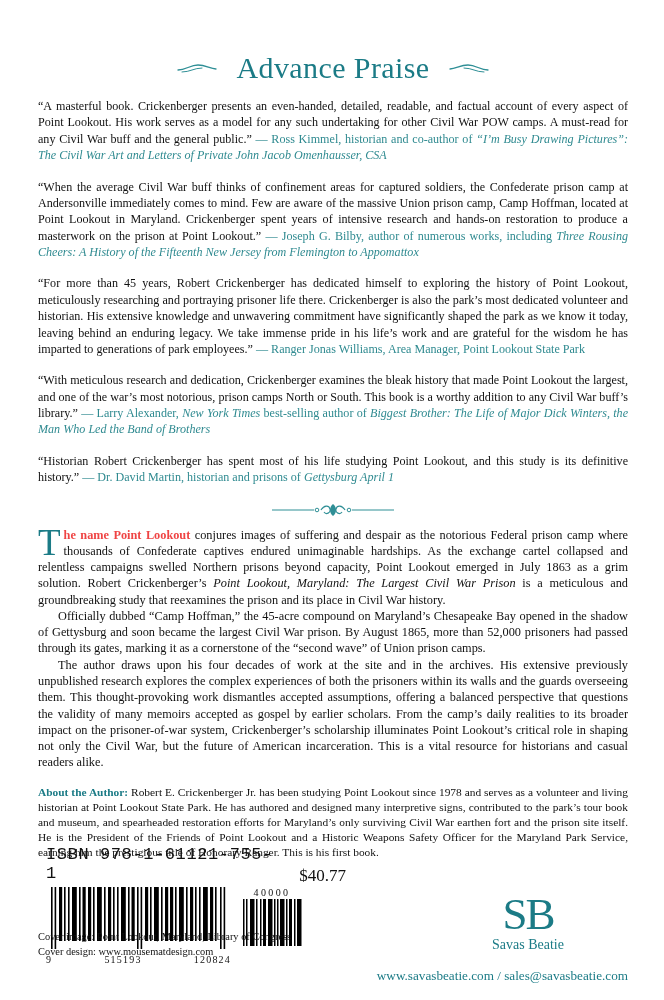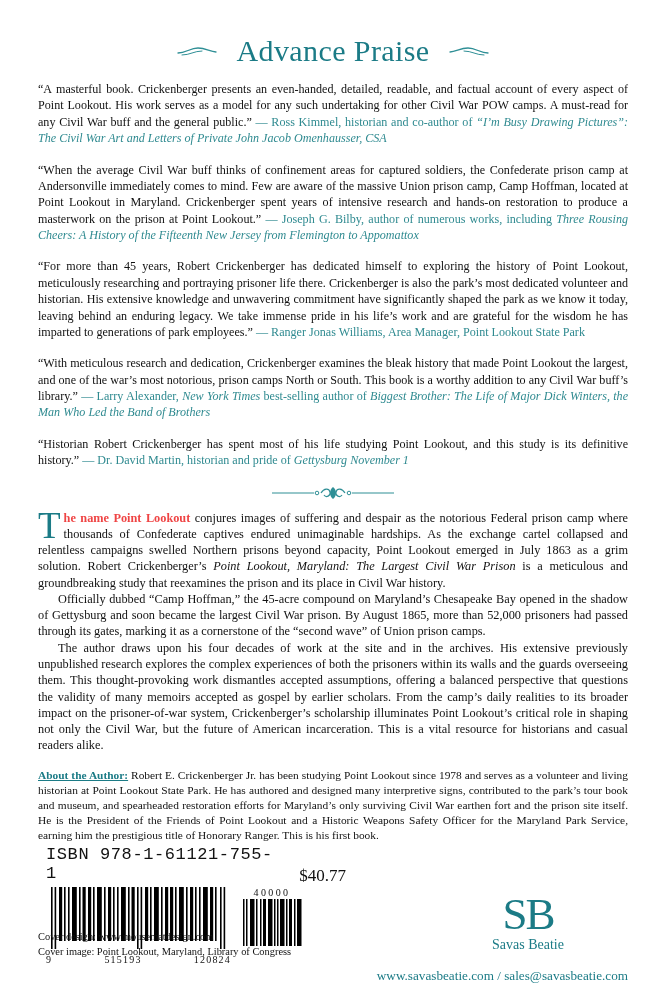--- a/index.html
+++ b/index.html
@@ -31,7 +31,7 @@
 
   
   .praise-header {
-    margin-top: 36px;
+    margin-top: 53px;
     text-align: center;
     display: flex;
     align-items: center;

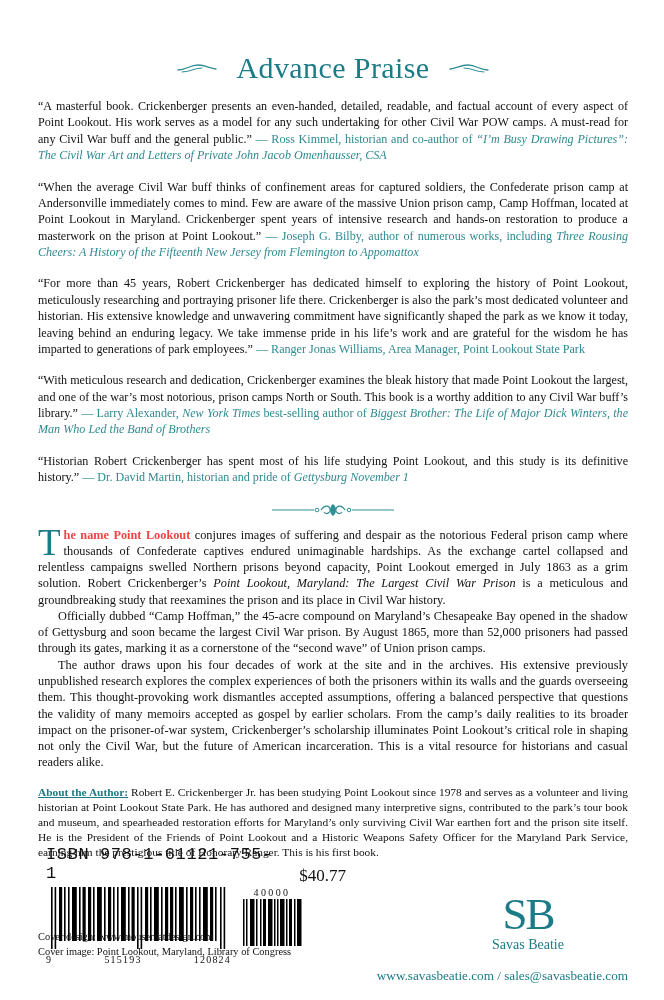--- a/index.html
+++ b/index.html
@@ -253,7 +253,7 @@
     </div>
 
     <div class="blurb">
-      <span>“Historian Robert Crickenberger has spent most of his life studying Point Lookout, and this study is its definitive history.”</span><span class="attrib"> — Dr. David Martin, historian and pride of </span><span class="attrib-i">Gettysburg November 1</span>
+      <span>“Historian Robert Crickenberger has spent most of his life studying Point Lookout, and this study is its definitive history.”</span><span class="attrib"> — Dr. David Martin, historian and prisons of </span><span class="attrib-i">Gettysburg November 1</span>
     </div>
 
     <div class="ornament-wrap">

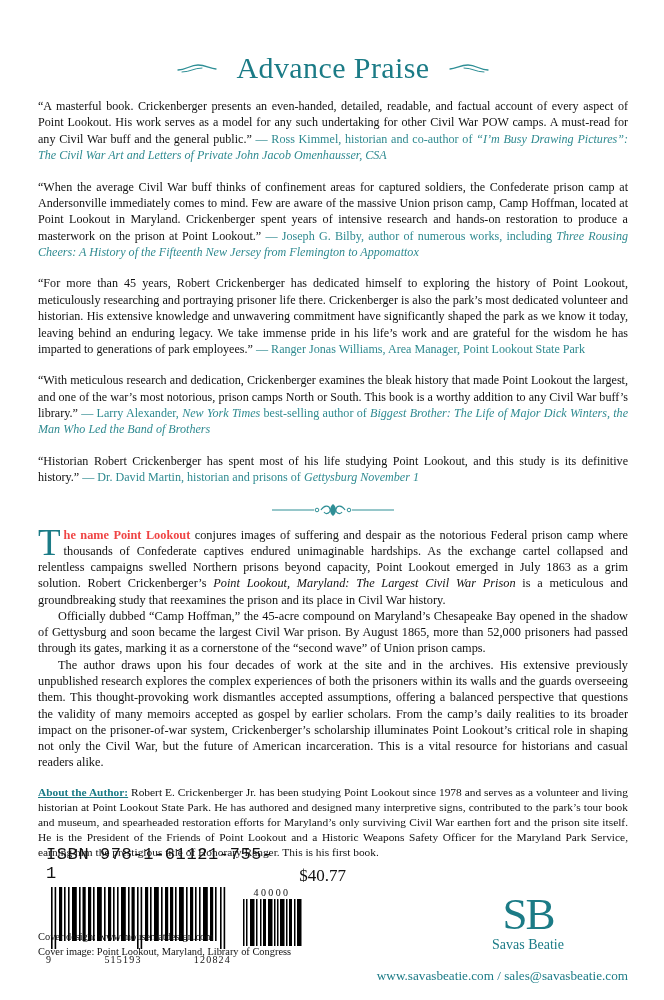--- a/index.html
+++ b/index.html
@@ -253,7 +253,7 @@
     </div>
 
     <div class="blurb">
-      <span>“Historian Robert Crickenberger has spent most of his life studying Point Lookout, and this study is its definitive history.”</span><span class="attrib"> — Dr. David Martin, historian and prisons of </span><span class="attrib-i">Gettysburg November 1</span>
+      <span>“Historian Robert Crickenberger has spent most of his life studying Point Lookout, and this study is its definitive history.”</span><span class="attrib"> — Dr. David Martin, historian and prisons of </span><span class="attrib-i">Gettysburg April 1</span>
     </div>
 
     <div class="ornament-wrap">

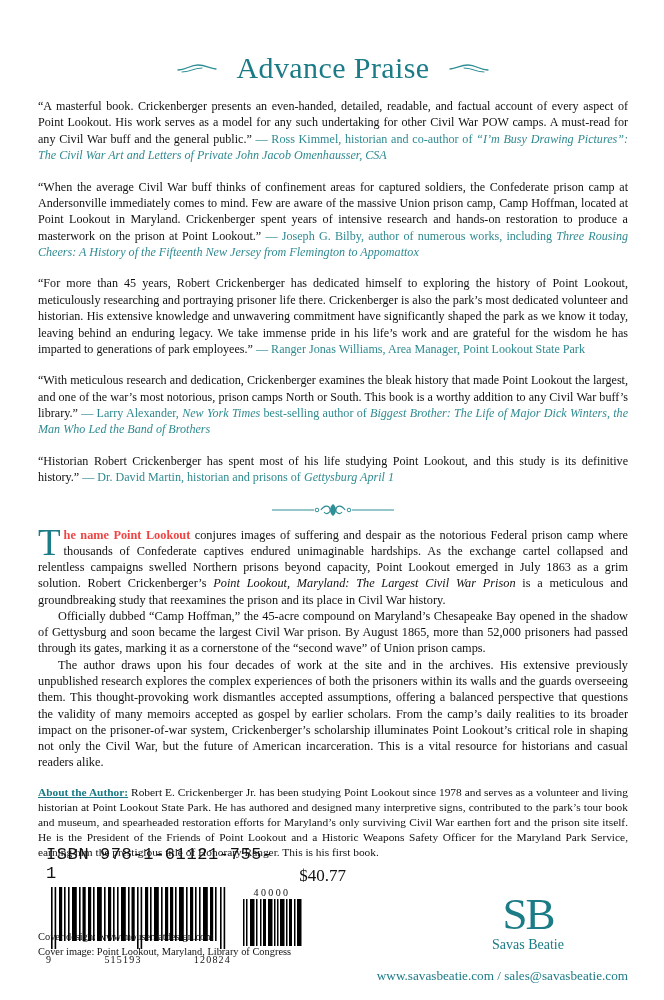--- a/index.html
+++ b/index.html
@@ -118,7 +118,6 @@
   .about-label {
     color: #1b7b86;
     font-weight: bold;
-    text-decoration: underline;
   }
 
   

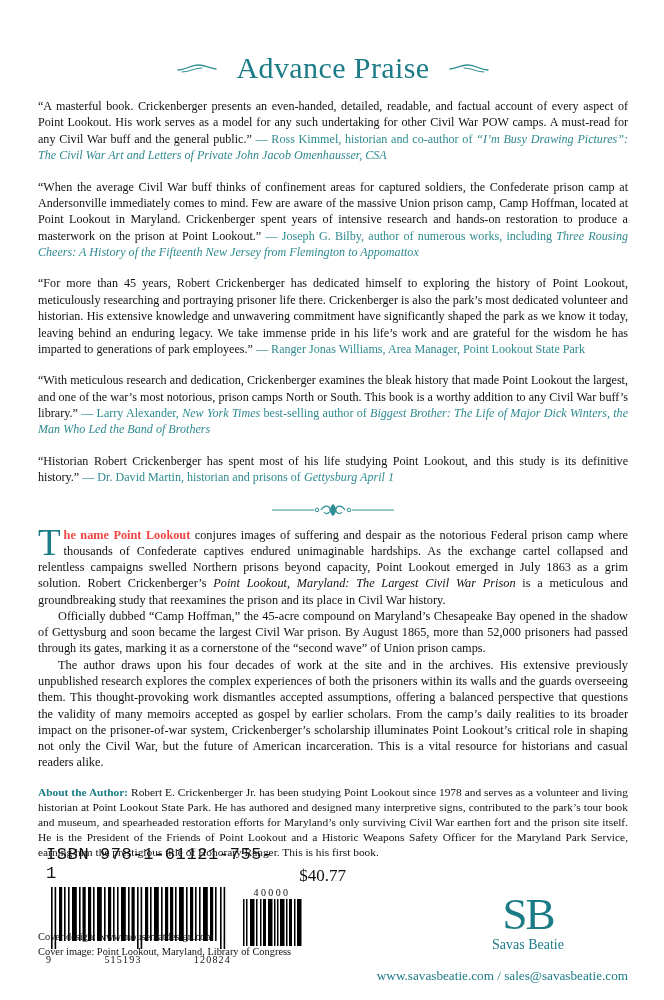--- a/index.html
+++ b/index.html
@@ -360,8 +360,8 @@
   </div>
 
   <div class="credits">
+    <div>Cover image: Point Lookout, Maryland, Library of Congress</div>
     <div>Cover design: www.mousematdesign.com</div>
-    <div>Cover image: Point Lookout, Maryland, Library of Congress</div>
   </div>
 
   <div class="publisher">

